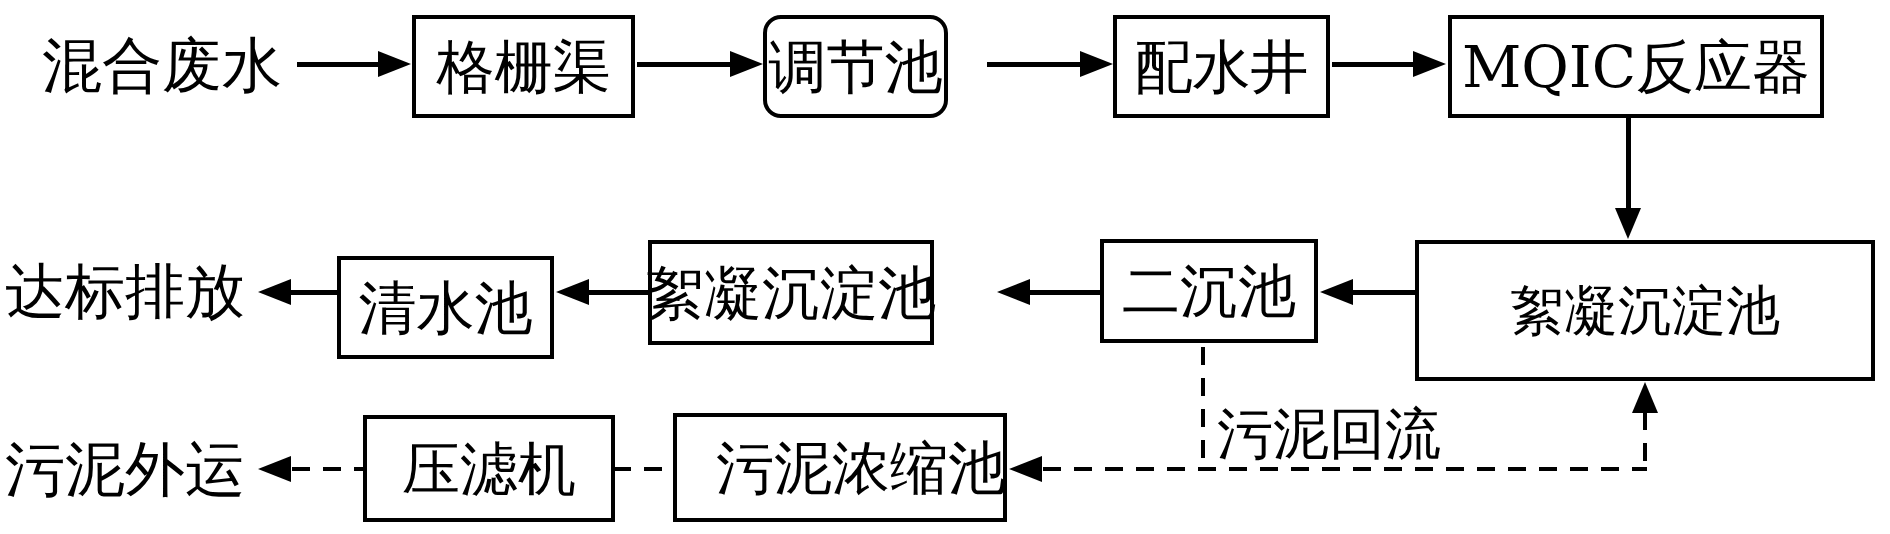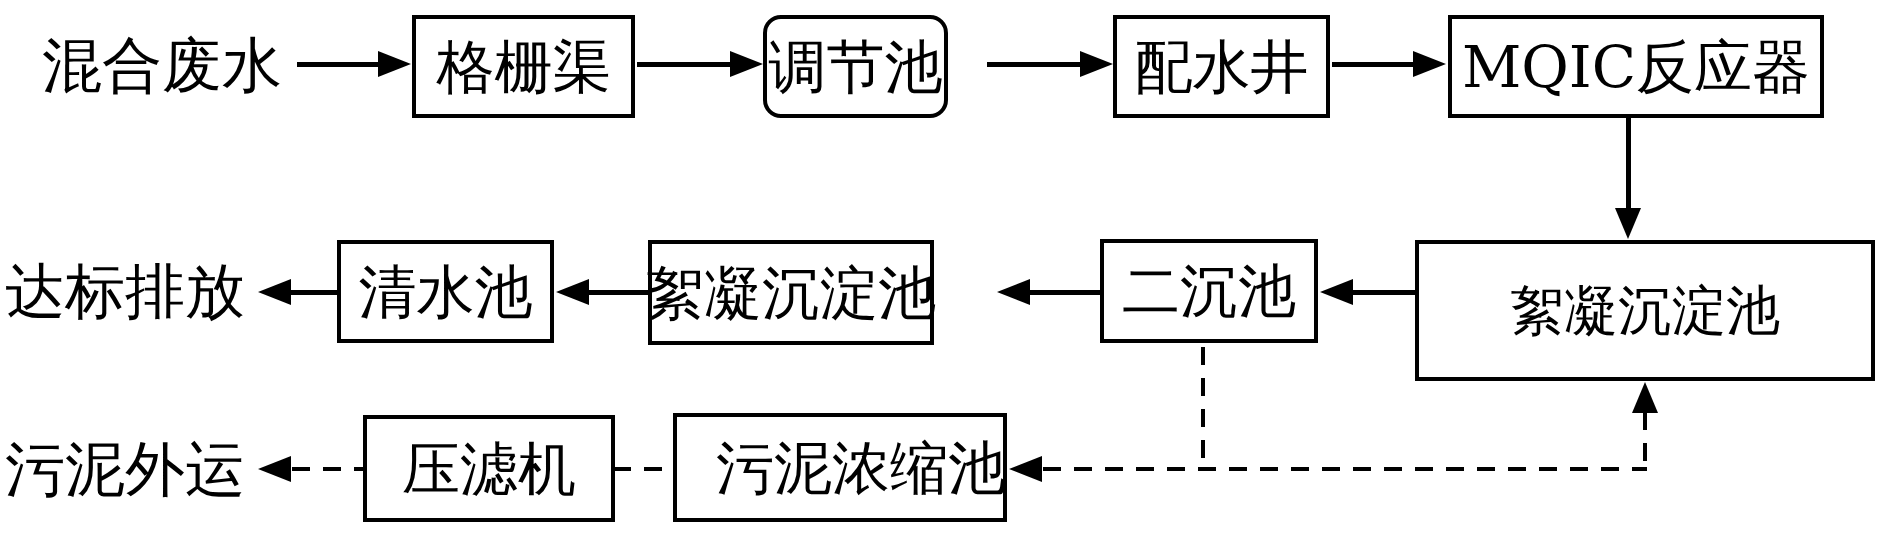--- a/index.html
+++ b/index.html
@@ -99,7 +99,7 @@
   <div class="ah ah-left" style="left:556px;top:279px;"></div>
   <div class="hline" style="left:588px;top:290px;width:60px;"></div>
 
-  <div class="box" style="left:337px;top:240px;width:217px;height:103px;">清水池</div>
+  <div class="box" style="left:337px;top:256px;width:217px;height:103px;">清水池</div>
 
   <div class="ah ah-left" style="left:258px;top:279px;"></div>
   <div class="hline" style="left:290px;top:290px;width:47px;"></div>

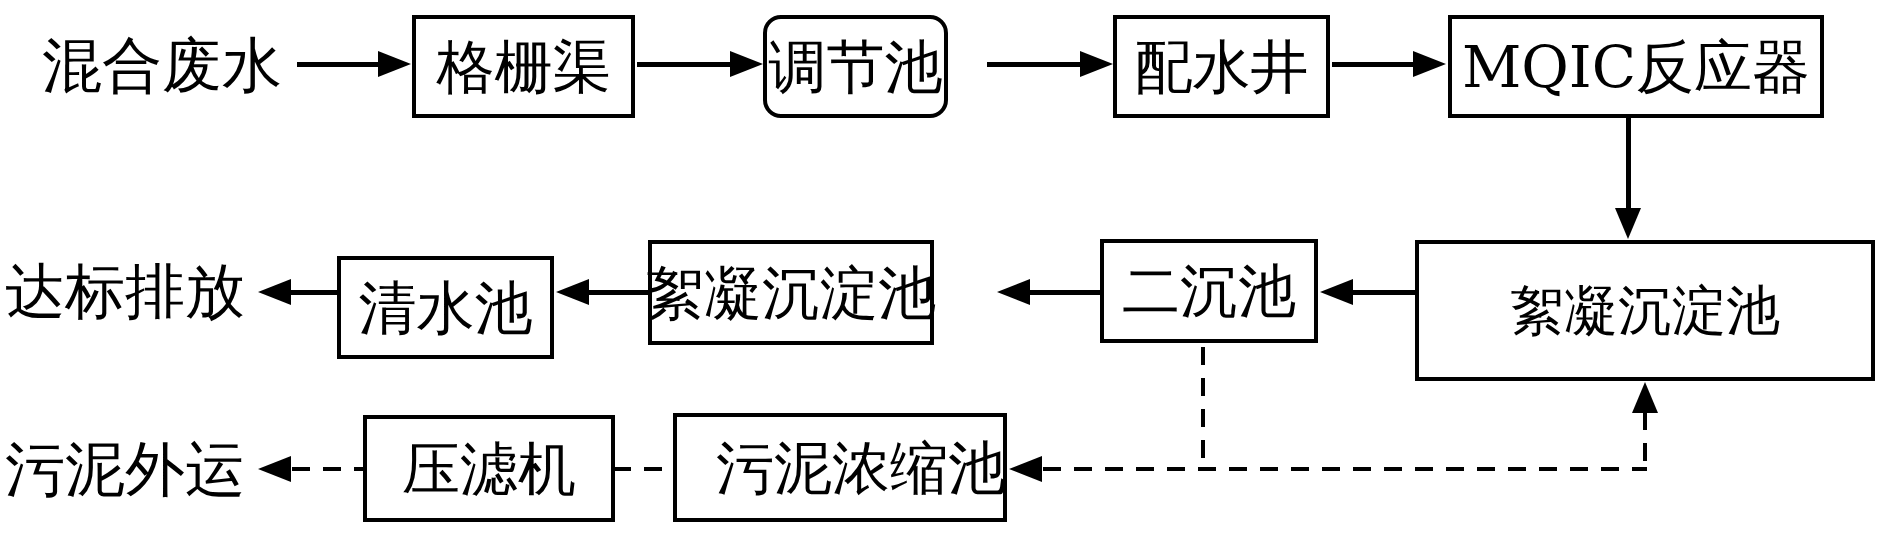--- a/index.html
+++ b/index.html
@@ -112,6 +112,7 @@
   <div class="vdash" style="left:1643px;top:412px;height:57px;"></div>
   <div class="ah ah-up" style="left:1632px;top:382px;"></div>
 
+  <div class="flabel" style="left:1217px;top:403px;height:62px;font-size:56px;">污泥回流</div>
 
   <div class="box" style="left:673px;top:413px;width:334px;height:109px;padding-left:42px;">污泥浓缩池</div>
 

